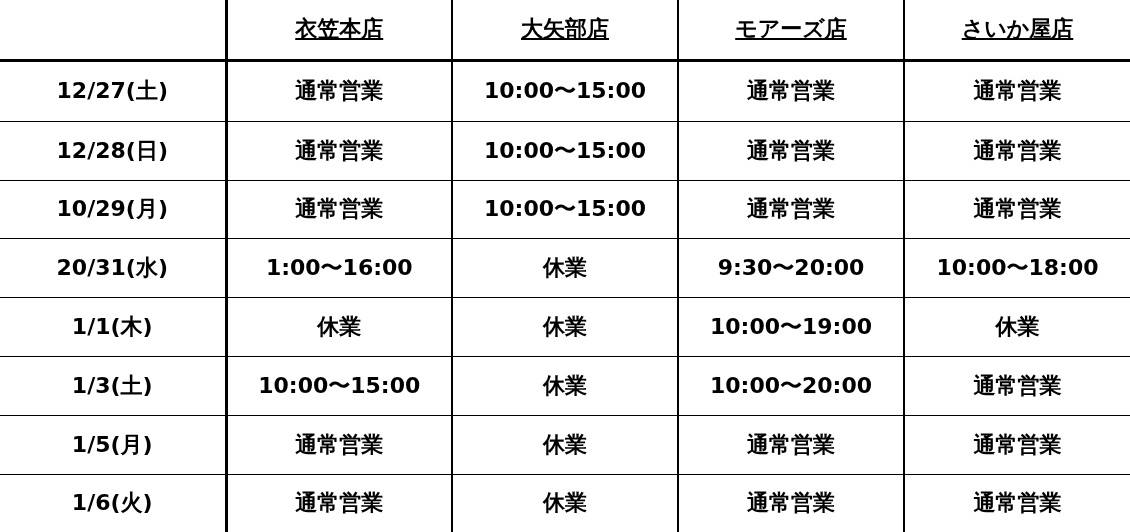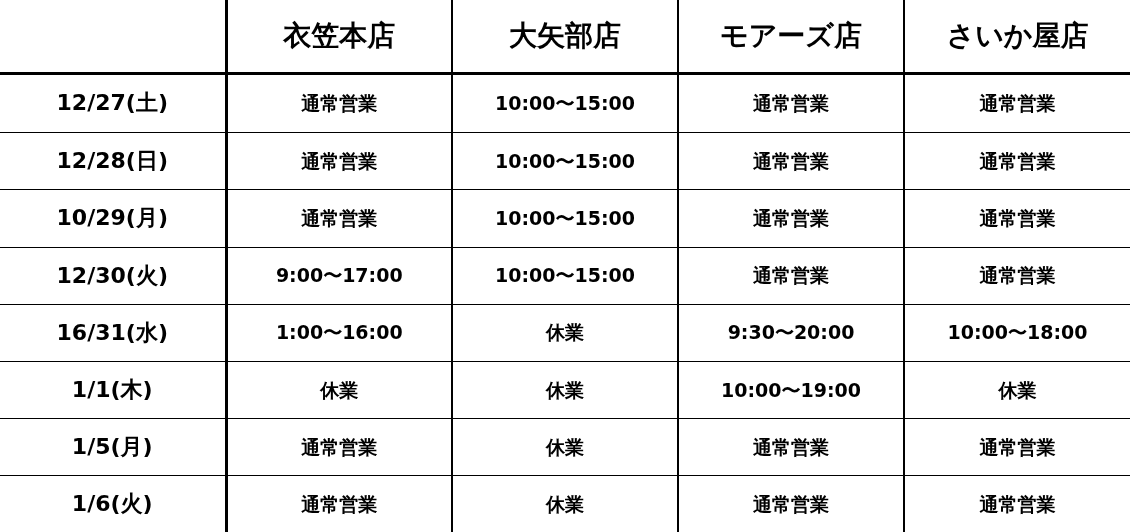--- a/index.html
+++ b/index.html
@@ -36,7 +36,8 @@
   #schedule-table tr.header-row td {
     border-top: none;
     border-bottom: 3px solid #000000;
-    font-size: 28px;
+    font-size: 22px;
+    text-decoration: underline;
   }
   #schedule-table tr:last-child td {
     border-bottom: none;

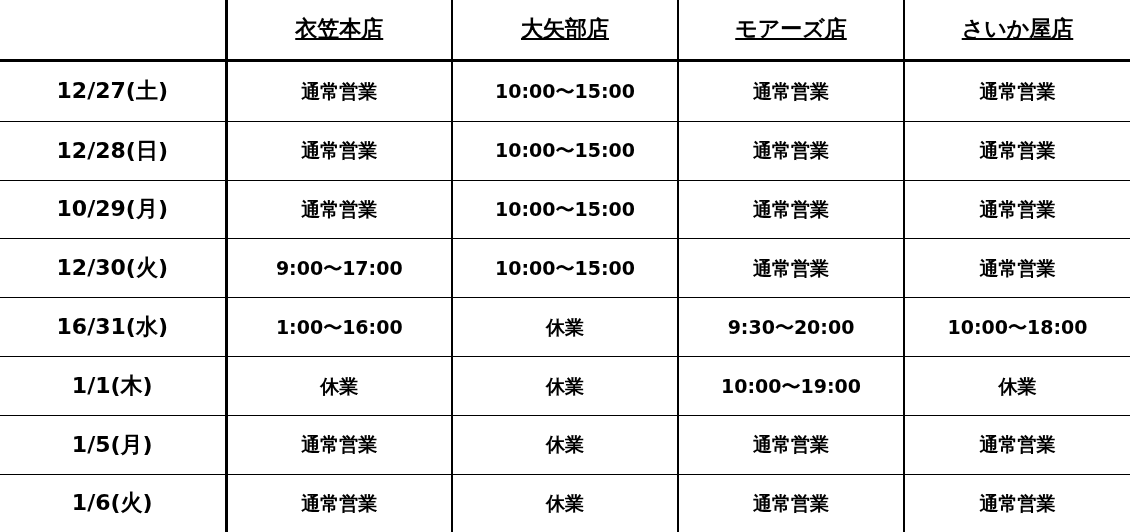--- a/index.html
+++ b/index.html
@@ -24,7 +24,7 @@
     text-align: center;
     vertical-align: middle;
     font-weight: bold;
-    font-size: 19px;
+    font-size: 22px;
     line-height: 1.1;
     padding: 0;
     border-left: 2px solid #000000;

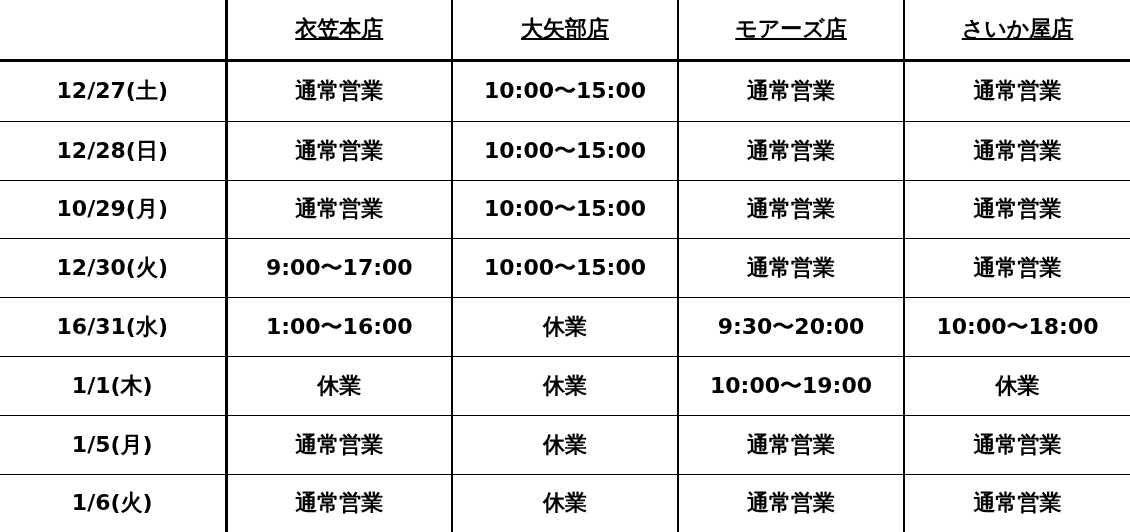--- a/index.html
+++ b/index.html
@@ -94,13 +94,6 @@
       <td class="col-last">通常営業</td>
     </tr>
 
-    <tr>
-      <td class="col-date">12/30(火)</td>
-      <td>9:00〜17:00</td>
-      <td>10:00〜15:00</td>
-      <td>通常営業</td>
-      <td class="col-last">通常営業</td>
-    </tr>
 
     <tr>
       <td class="col-date">16/31(水)</td>

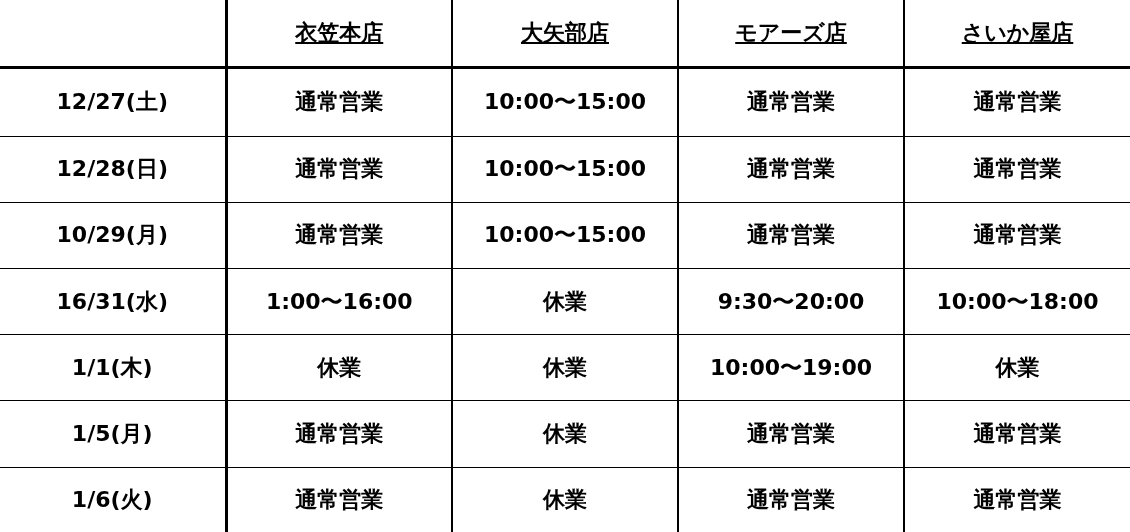--- a/index.html
+++ b/index.html
@@ -96,7 +96,7 @@
 
 
     <tr>
-      <td class="col-date">16/31(水)</td>
+      <td class="col-date">20/31(水)</td>
       <td>1:00〜16:00</td>
       <td>休業</td>
       <td>9:30〜20:00</td>

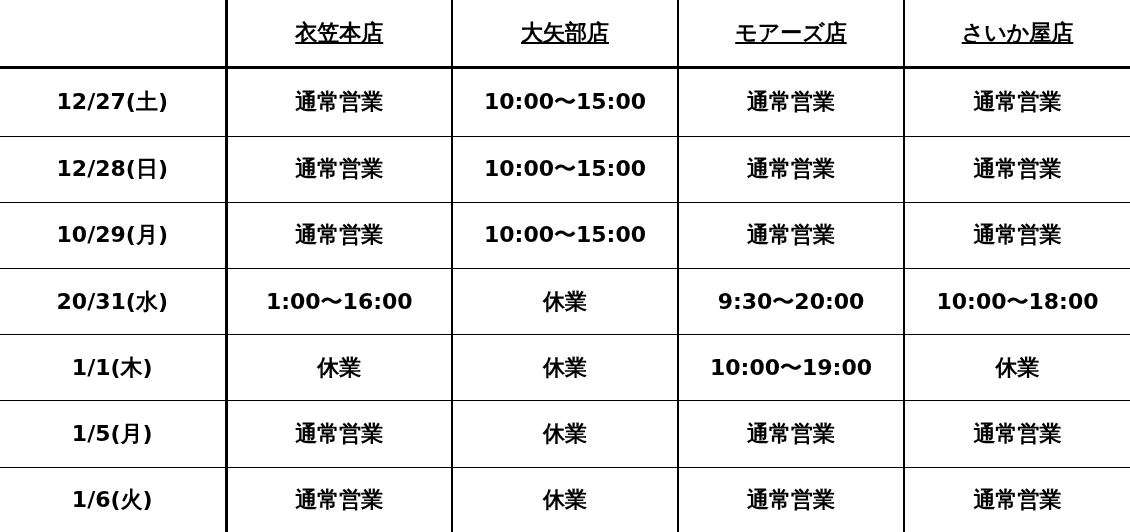--- a/index.html
+++ b/index.html
@@ -112,6 +112,13 @@
     </tr>
 
 
+    <tr>
+      <td class="col-date">1/3(土)</td>
+      <td>10:00〜15:00</td>
+      <td>休業</td>
+      <td>10:00〜20:00</td>
+      <td class="col-last">通常営業</td>
+    </tr>
 
 
     <tr>

